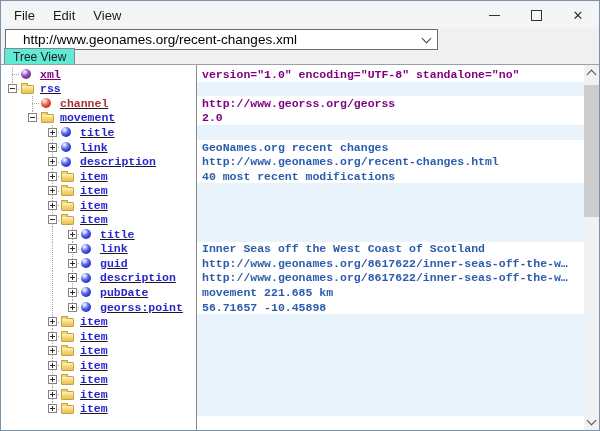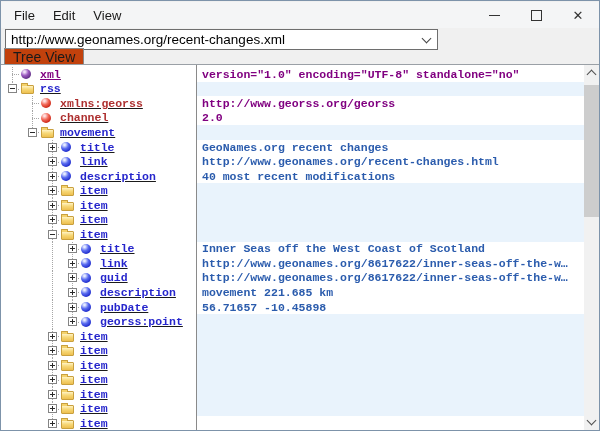--- a/index.html
+++ b/index.html
@@ -20,7 +20,7 @@
   
   .urlbar{
     position:absolute;left:4px;top:28px;width:433px;height:21px;box-sizing:border-box;
-    border:1px solid #6e6e6e;background:#fff;display:flex;align-items:center;
+    border:1px solid #6e6e6e;background:#fff;display:flex;align-items:center;padding-left:12px;
   }
   .url-text{flex:1;border:0;outline:none;background:transparent;
     font-family:"Liberation Sans",sans-serif;font-size:13.5px;color:#000;padding:0 0 0 5px;}

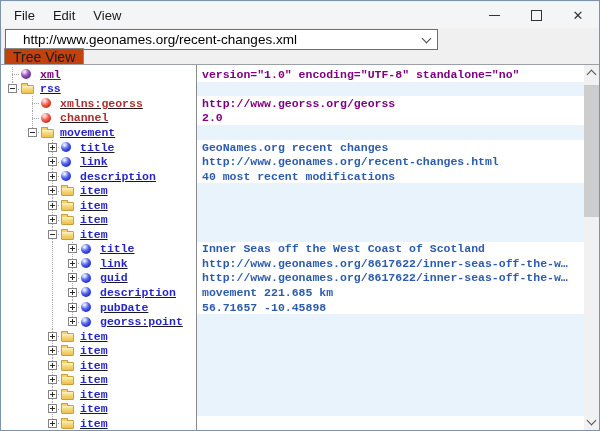--- a/index.html
+++ b/index.html
@@ -31,8 +31,8 @@
   .tabstrip{position:absolute;top:47px;left:0;right:0;height:16px;}
   .tab{
     position:absolute;left:3px;top:0;height:16px;box-sizing:border-box;padding:1px 8px 0 8px;
-    background:#c2410c;border:1px solid #898989;border-bottom:none;
-    font-size:14px;display:flex;align-items:center;z-index:2;
+    background:#5eead4;border:1px solid #898989;border-bottom:none;
+    font-size:12px;display:flex;align-items:center;z-index:2;
   }
   
   .content{position:absolute;top:63px;left:0;right:0;bottom:0;border-top:1px solid #9aa0a6;display:flex;background:#fff;}

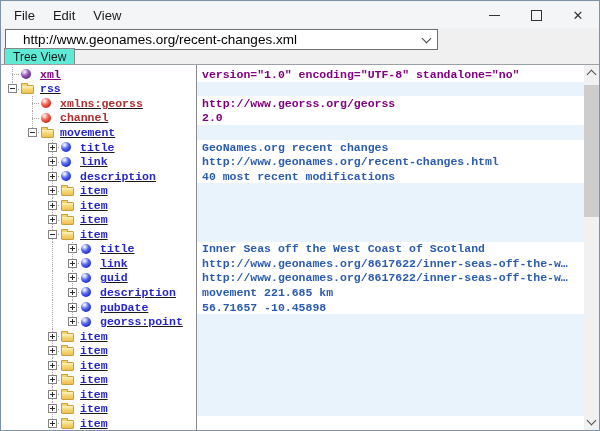--- a/index.html
+++ b/index.html
@@ -120,7 +120,6 @@
     <div class="tree-panel" id="tree-panel">
         <div class="trow"><span class="expwrap v"></span><span class="nicon"><span class="ball purple"></span></span><span class="nlabel declaration">xml</span></div>
         <div class="trow"><span class="expwrap vt"><span class="exp minus"></span></span><span class="nicon"><span class="folder"></span></span><span class="nlabel container">rss</span></div>
-        <div class="trow"><span class="ind"></span><span class="expwrap v"></span><span class="nicon"><span class="ball red"></span></span><span class="nlabel attribute">xmlns:georss</span></div>
         <div class="trow"><span class="ind"></span><span class="expwrap v"></span><span class="nicon"><span class="ball red"></span></span><span class="nlabel attribute">channel</span></div>
         <div class="trow"><span class="ind"></span><span class="expwrap vt"><span class="exp minus"></span></span><span class="nicon"><span class="folder"></span></span><span class="nlabel container">movement</span></div>
         <div class="trow"><span class="ind"></span><span class="ind"></span><span class="expwrap v"><span class="exp plus"></span></span><span class="nicon"><span class="ball blue"></span></span><span class="nlabel element">title</span></div>

